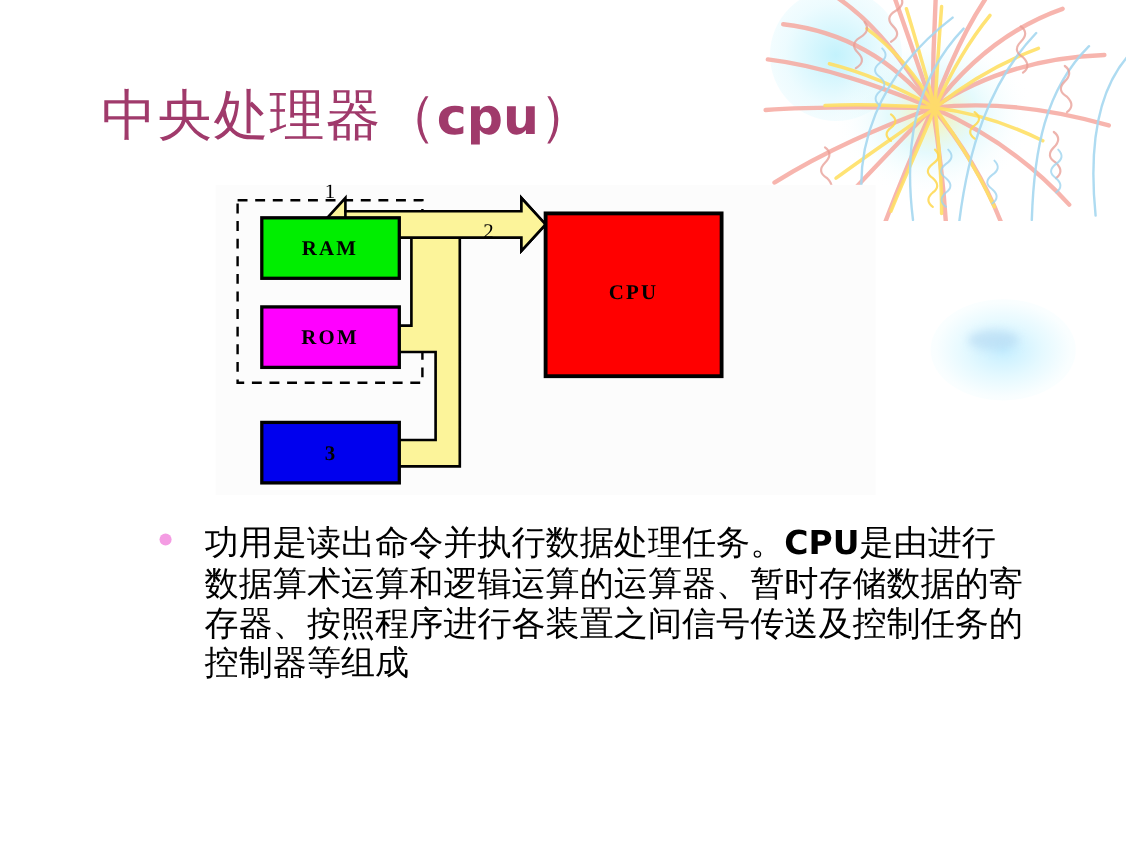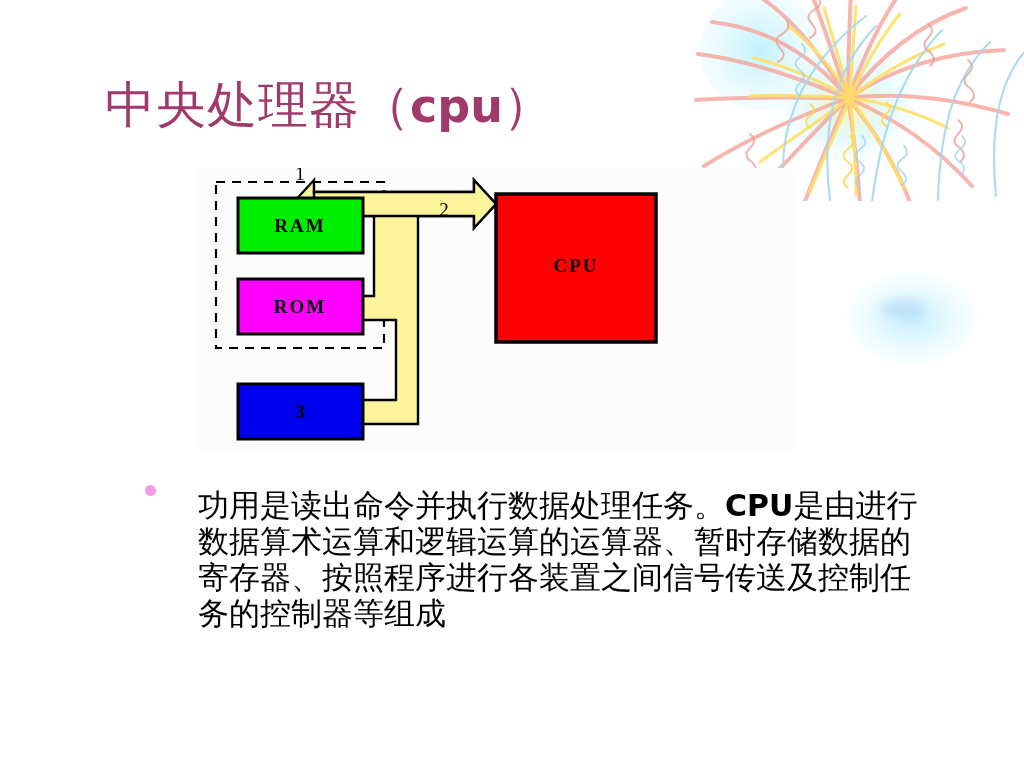--- a/index.html
+++ b/index.html
@@ -66,7 +66,7 @@
   
   #slide-title {
     position: absolute;
-    left: 105px;
+    left: 92px;
     top: 80px;
     width: 620px;
     height: 68px;

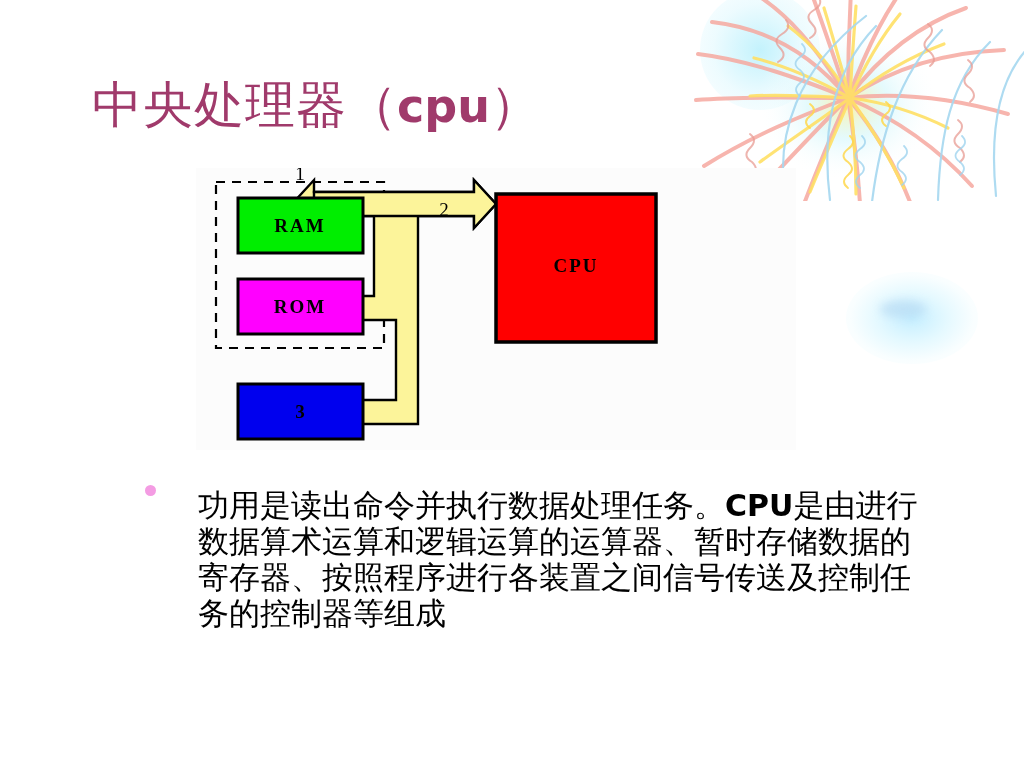--- a/index.html
+++ b/index.html
@@ -122,7 +122,7 @@
     background: #F49CE3;
   }
   #body-text {
-    margin: 16px;
+    margin: 4px;
     padding-left: 44px;
     font-family: "Liberation Serif", "DejaVu Serif", serif;
     font-size: 31px;

